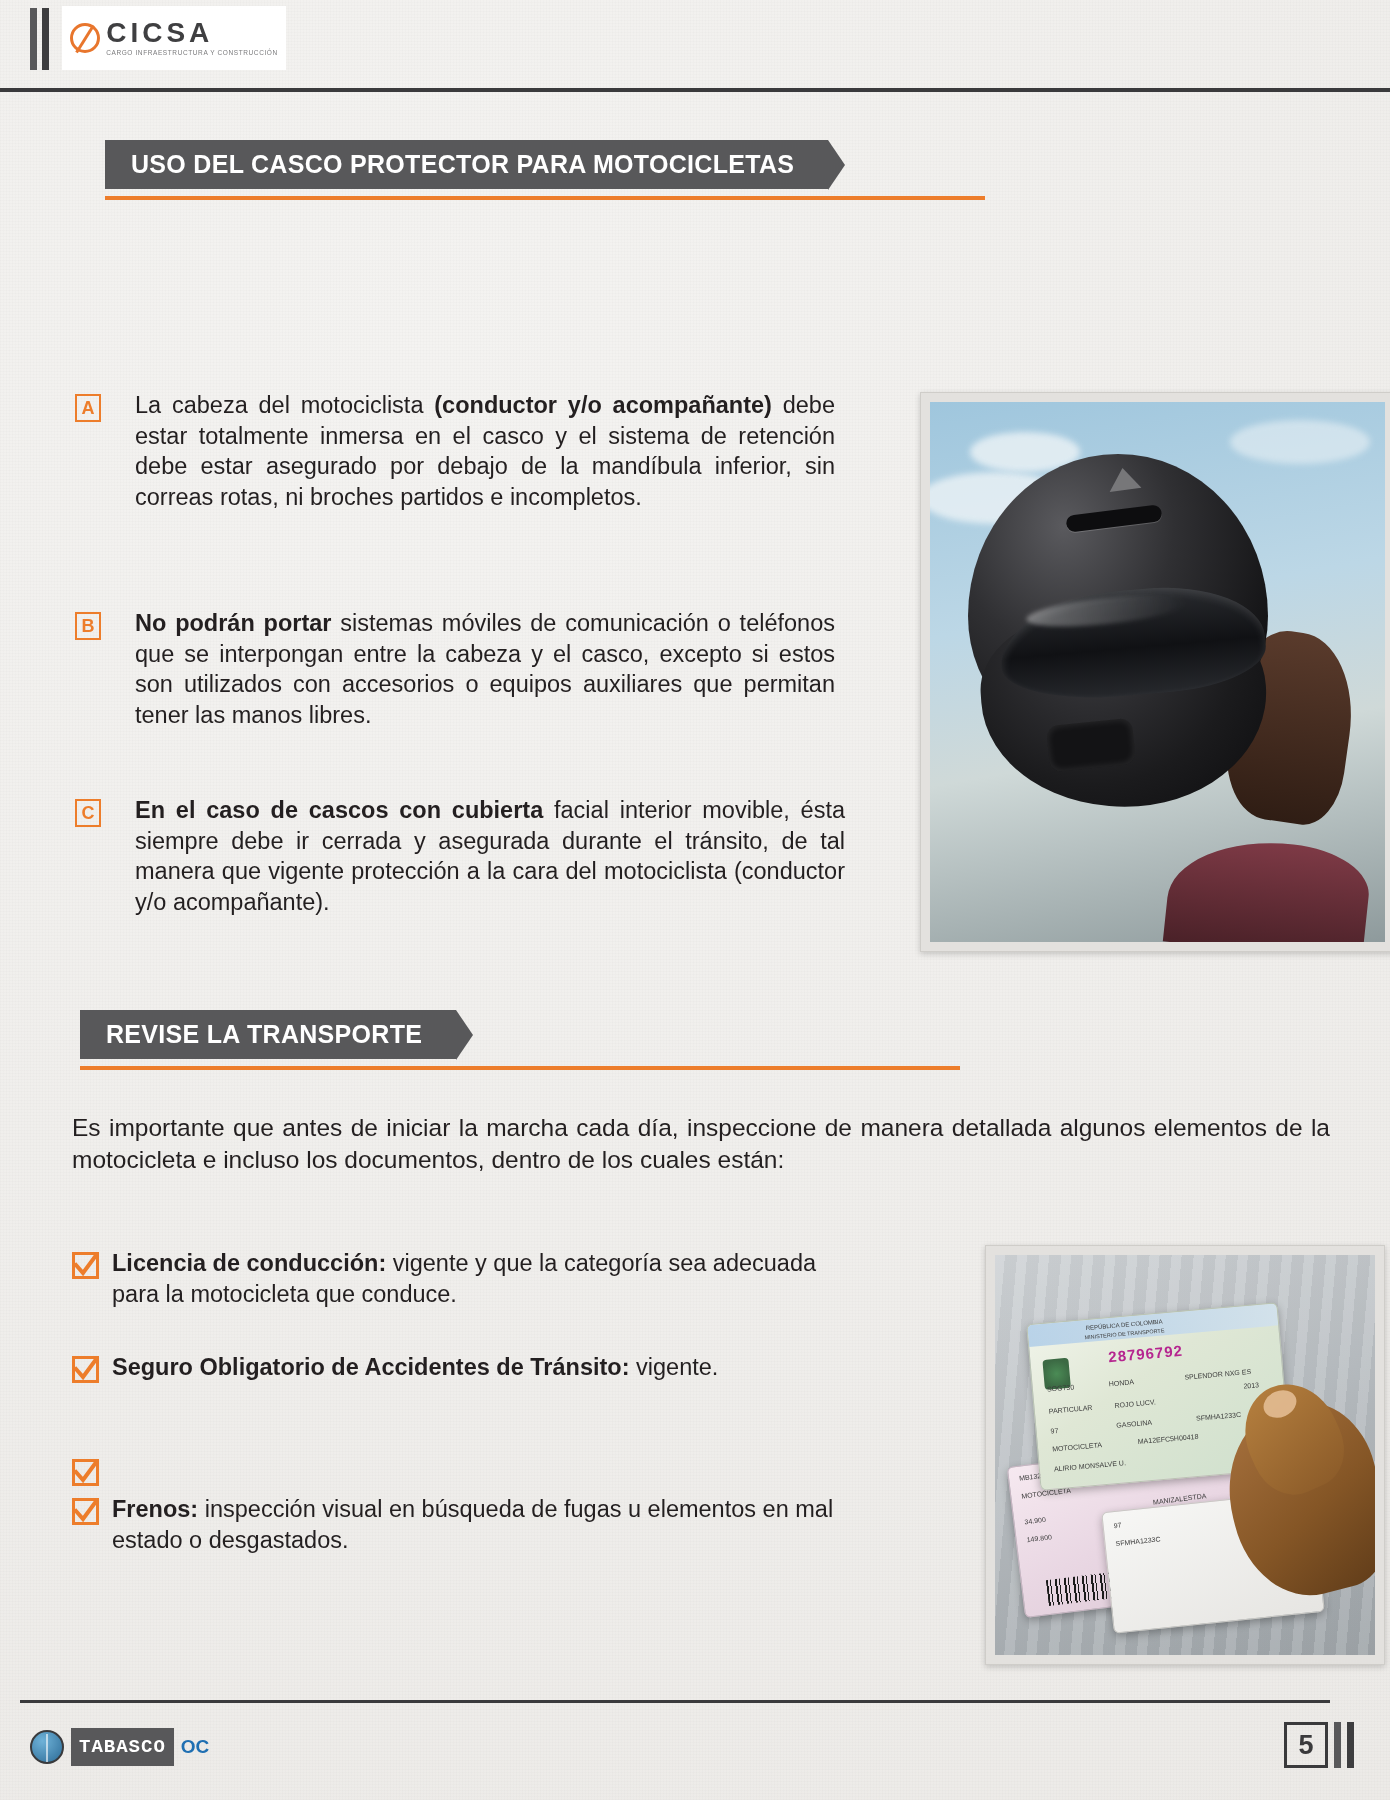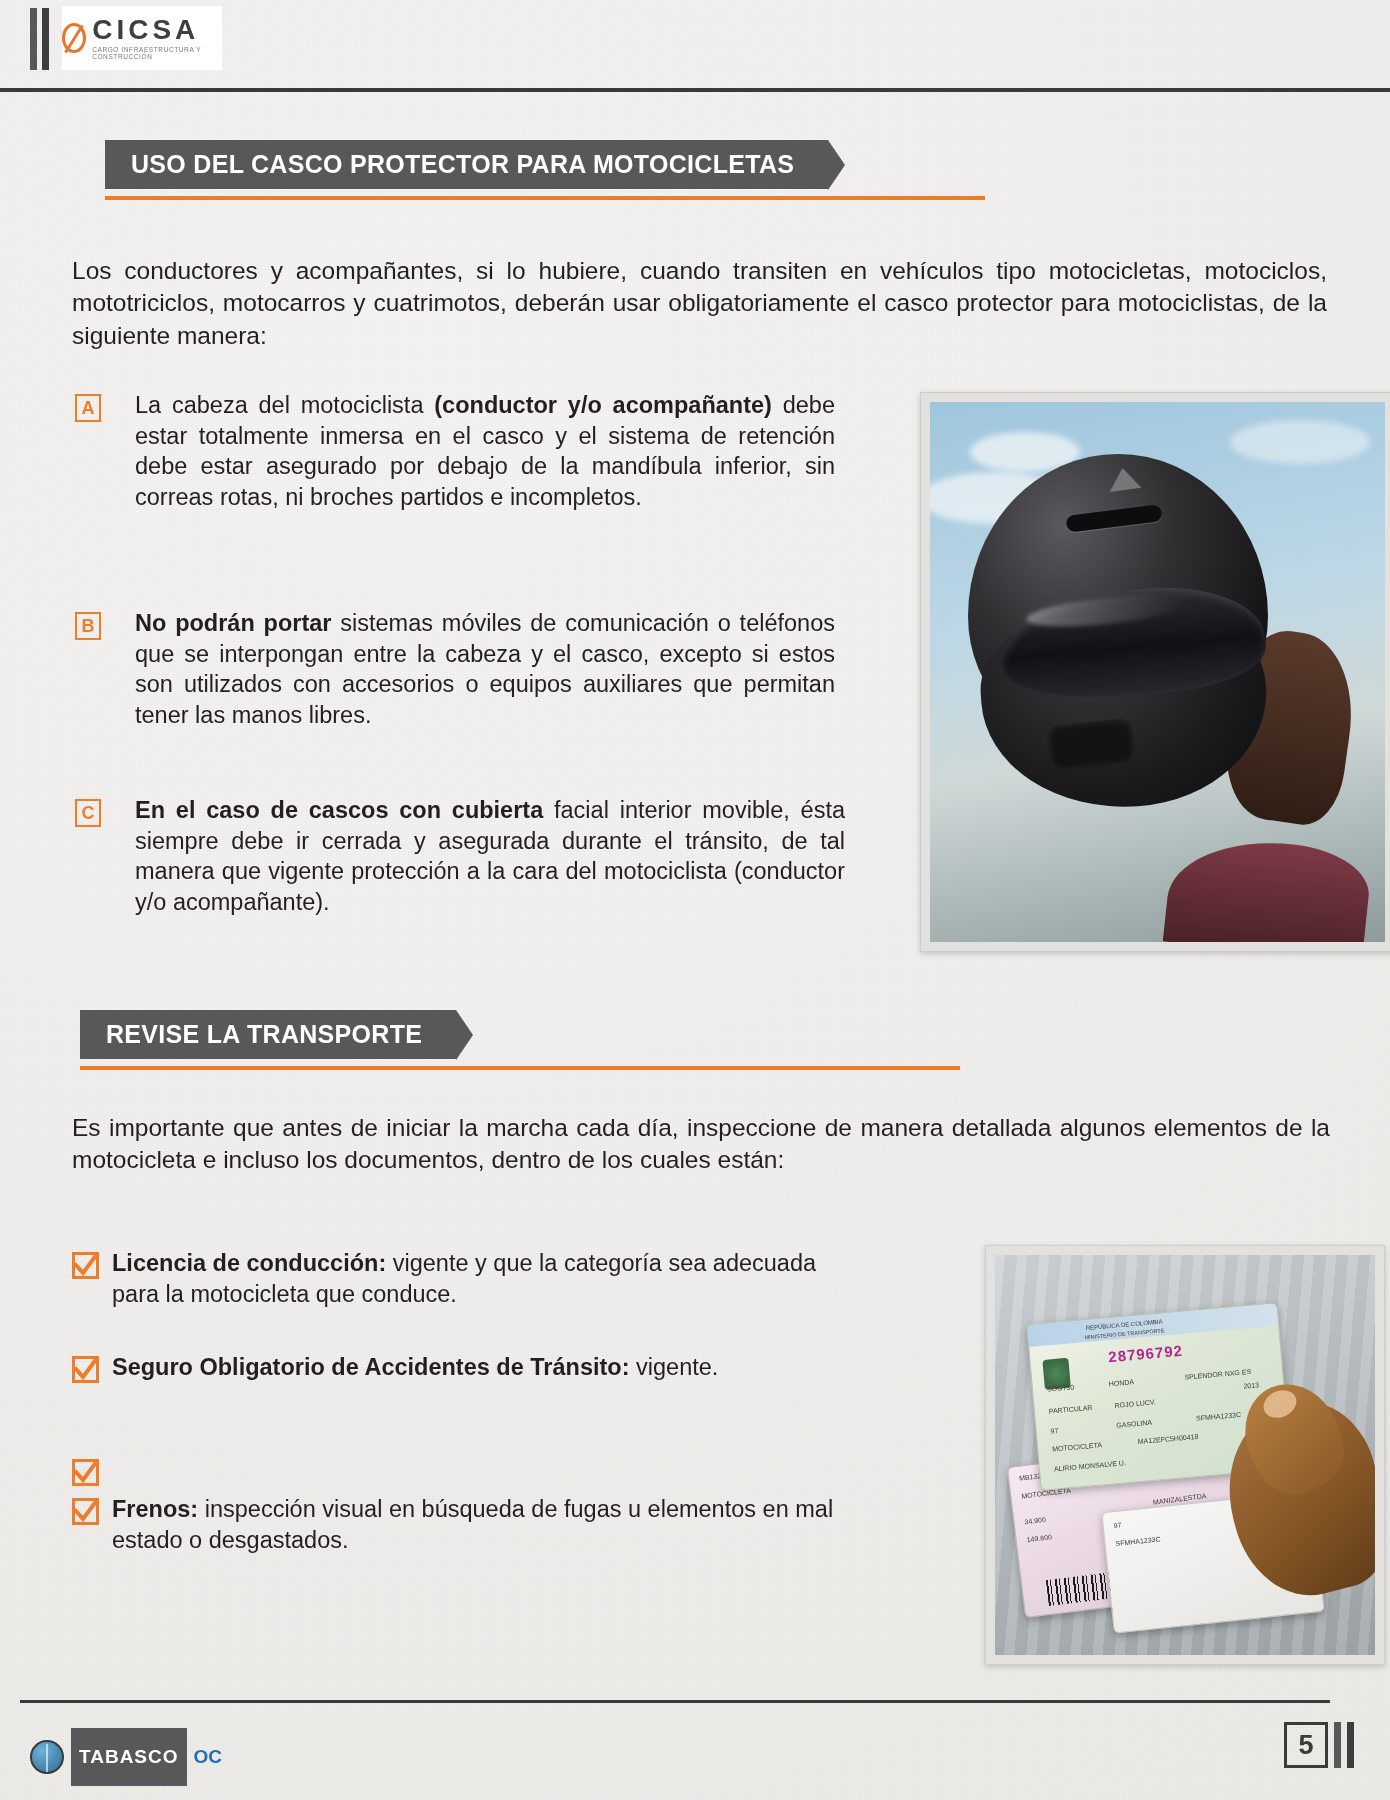--- a/index.html
+++ b/index.html
@@ -33,7 +33,7 @@
   .hbar.dark{background:#3d3d3f;}
   .logo-box{
     position:absolute;left:62px;top:6px;
-    width:160px;height:64px;background:#ffffff;
+    width:224px;height:64px;background:#ffffff;
     display:flex;align-items:center;justify-content:center;
   }
   .logo-inner{display:flex;align-items:center;gap:6px;}

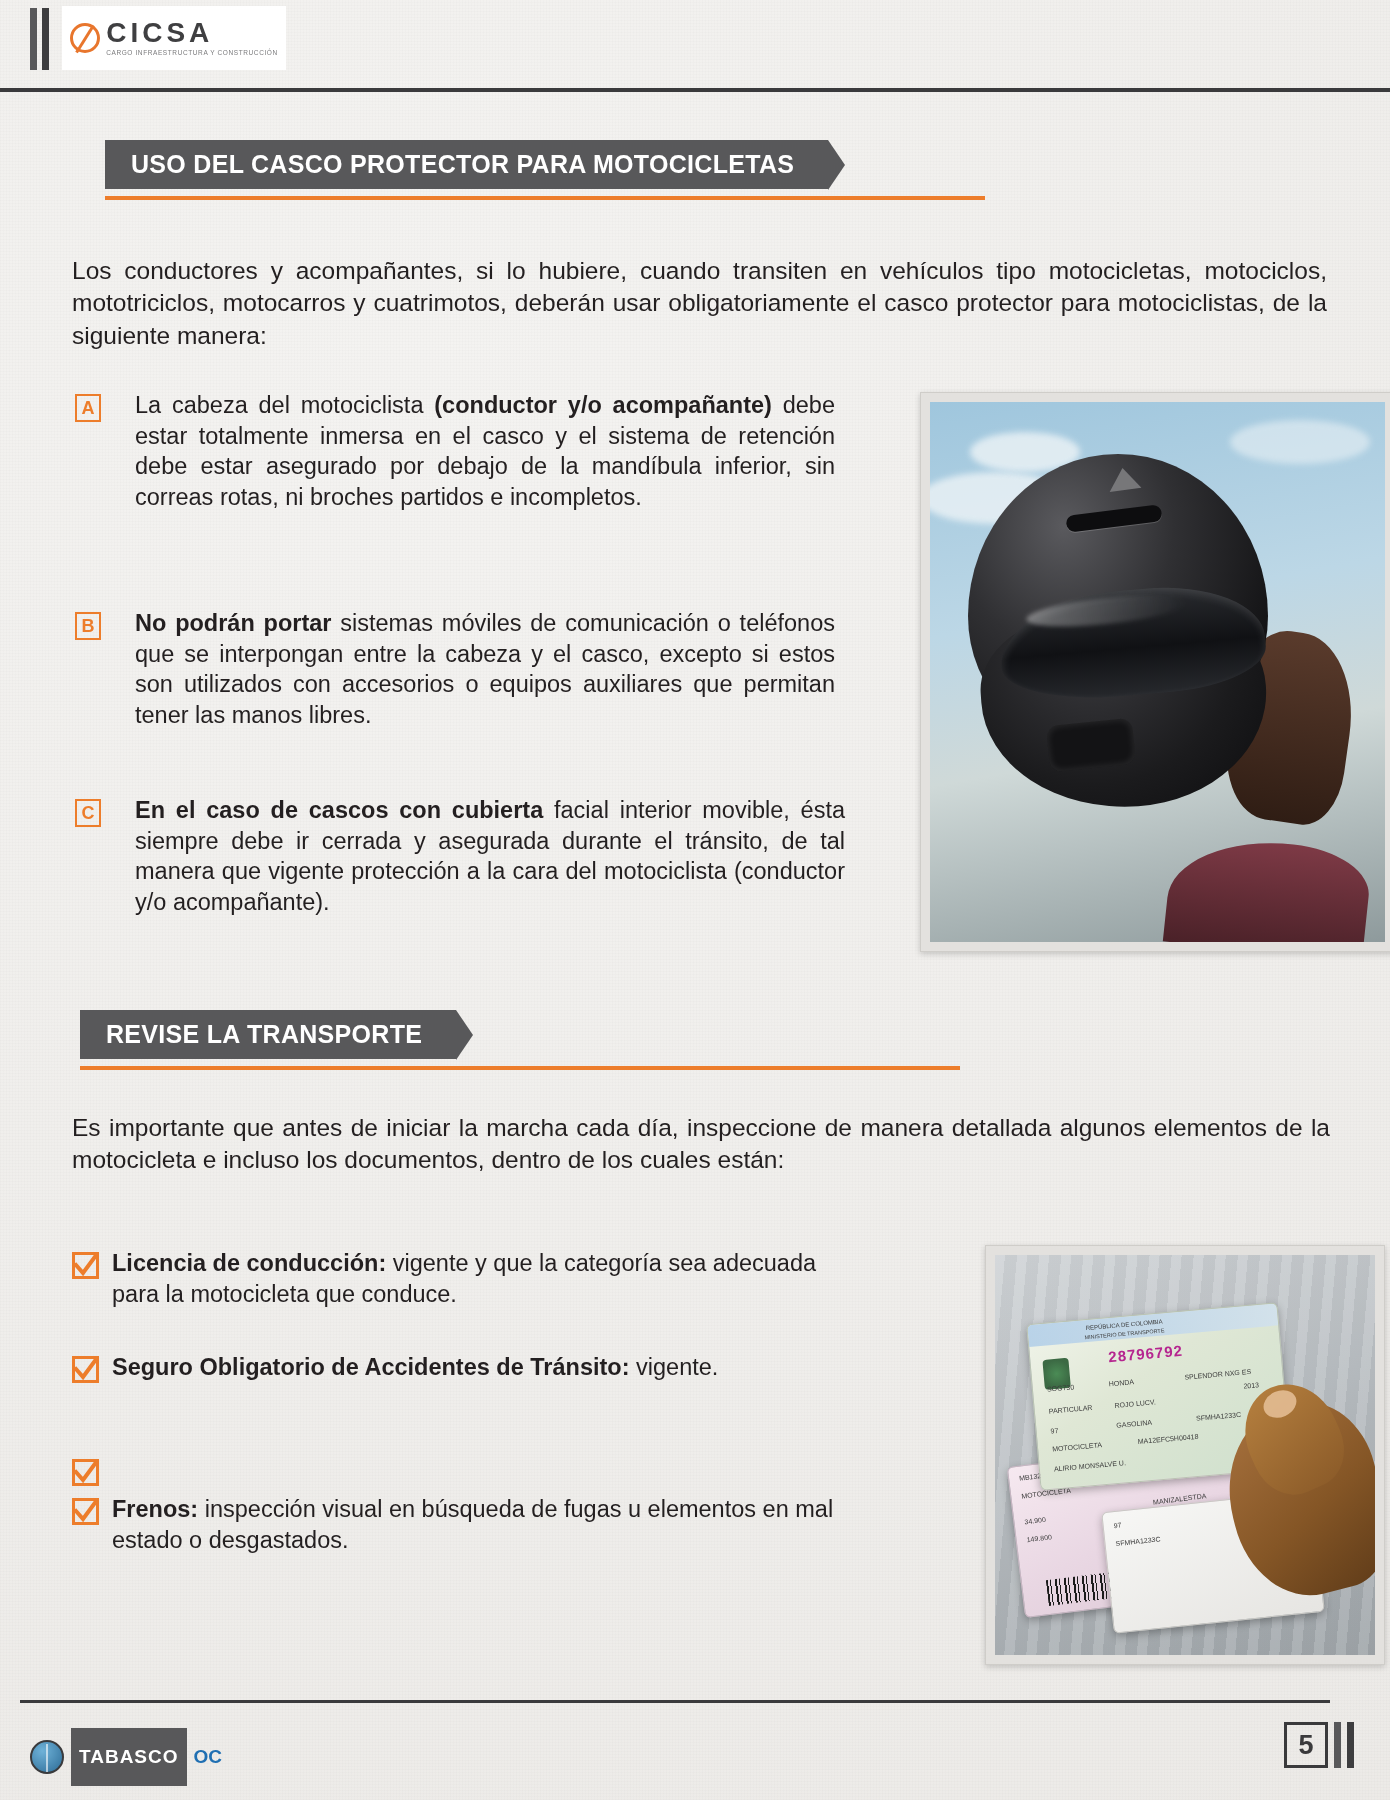--- a/index.html
+++ b/index.html
@@ -307,7 +307,6 @@
     <div class="sec-underline" style="width:880px;"></div>
   </div>
 
-  <div class="para" style="left:72px; top:255px; width:1255px;">Los conductores y acompañantes, si lo hubiere, cuando transiten en vehículos tipo motocicletas, motociclos, mototriciclos, motocarros y cuatrimotos, deberán usar obligatoriamente el casco protector para motociclistas, de la siguiente manera:</div>
 
   <div class="item" style="left:75px; top:390px; width:760px;">
     <div class="badge">A</div>

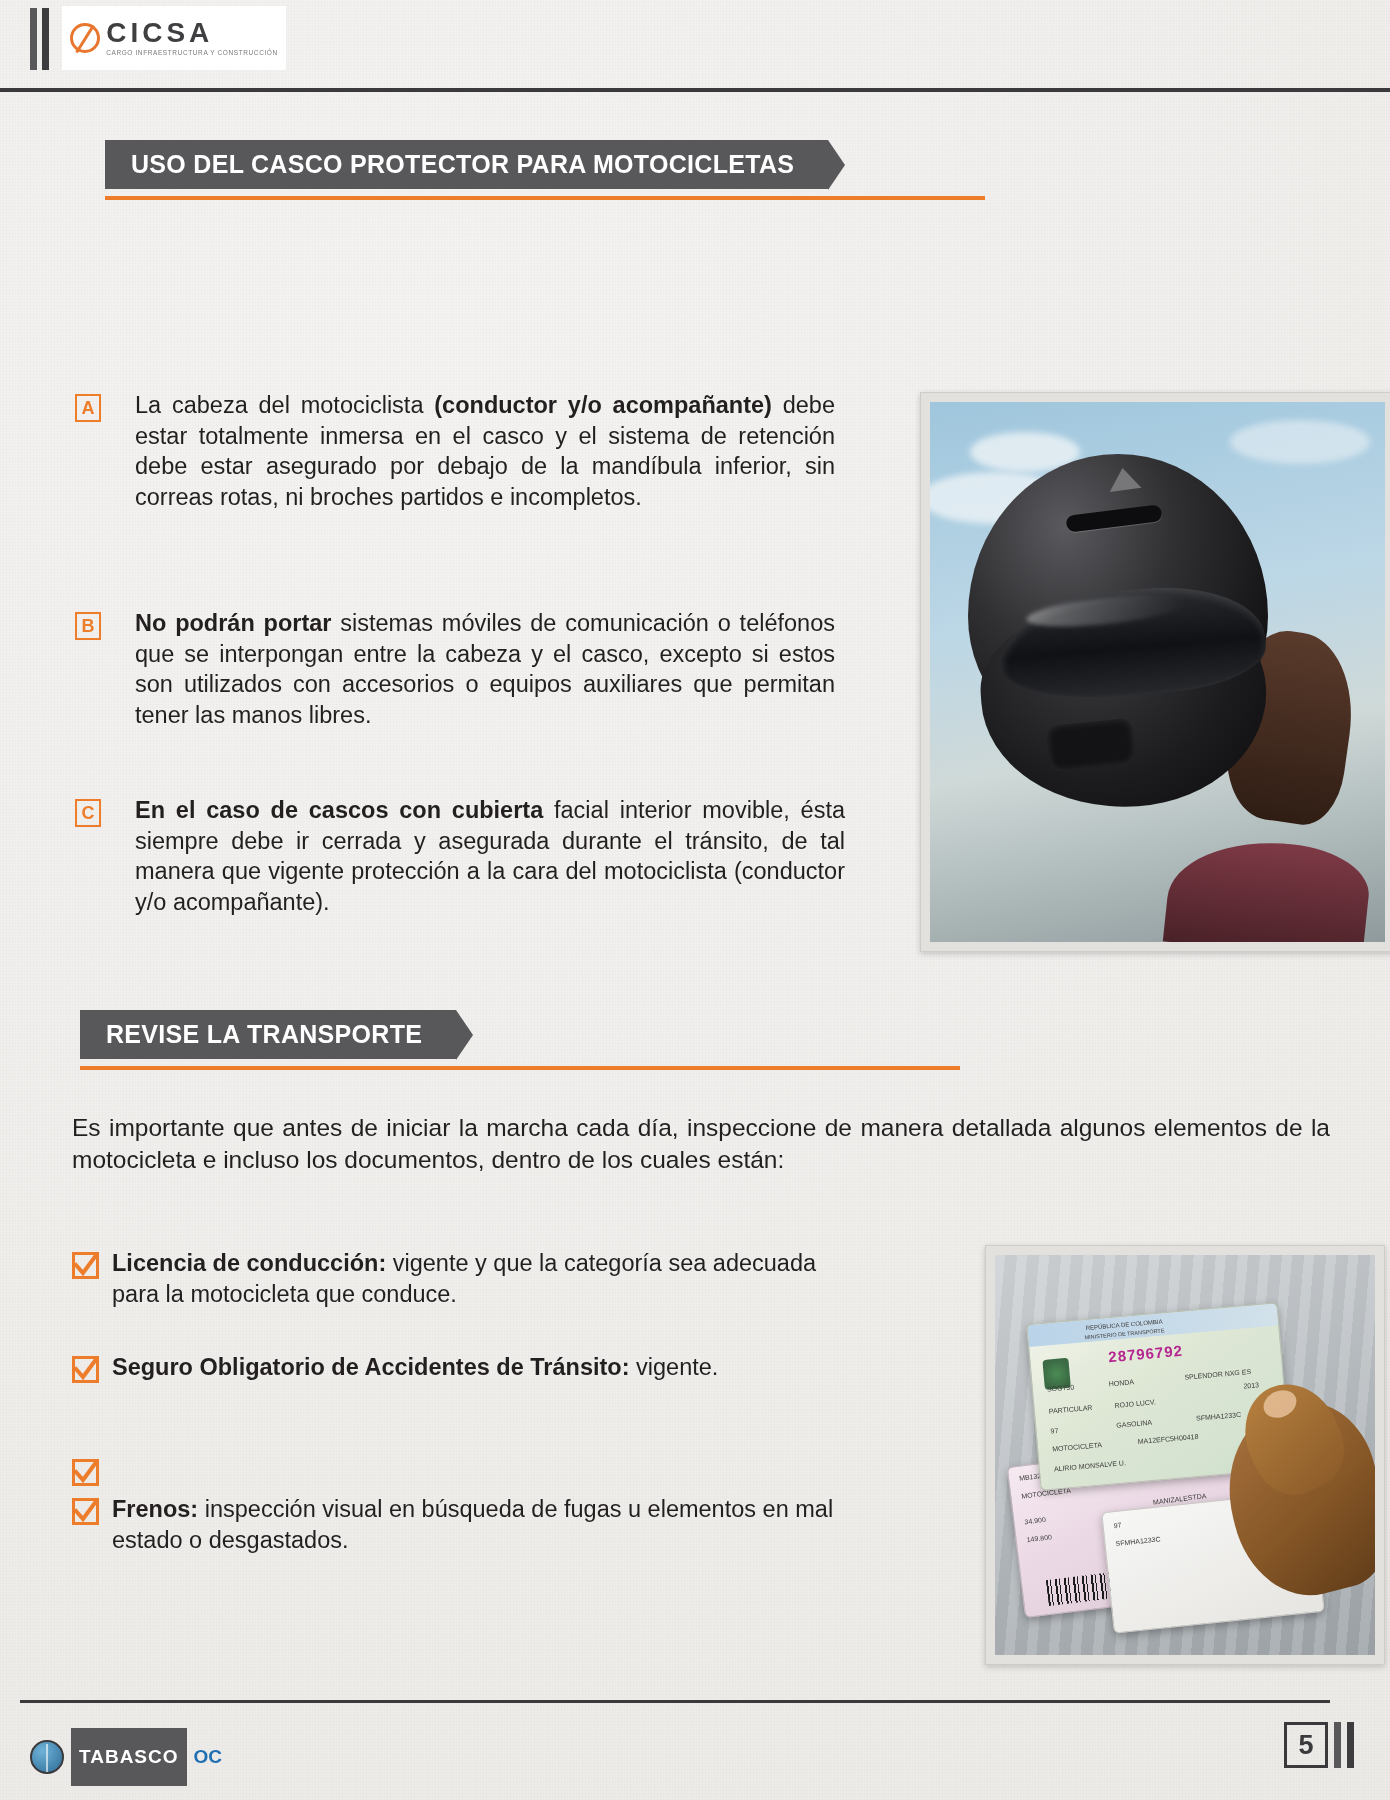--- a/index.html
+++ b/index.html
@@ -264,7 +264,7 @@
   }
   .f-name{
     background:#58585a;color:#fff;font-size:19px;font-weight:bold;
-    letter-spacing:1px;padding:18px 8px;
+    letter-spacing:1px;padding:8px 8px;font-family:Liberation Mono, monospace;
   }
   .f-oc{color:#1f6fb2;font-size:19px;font-weight:bold;}
   .page-num-box{

